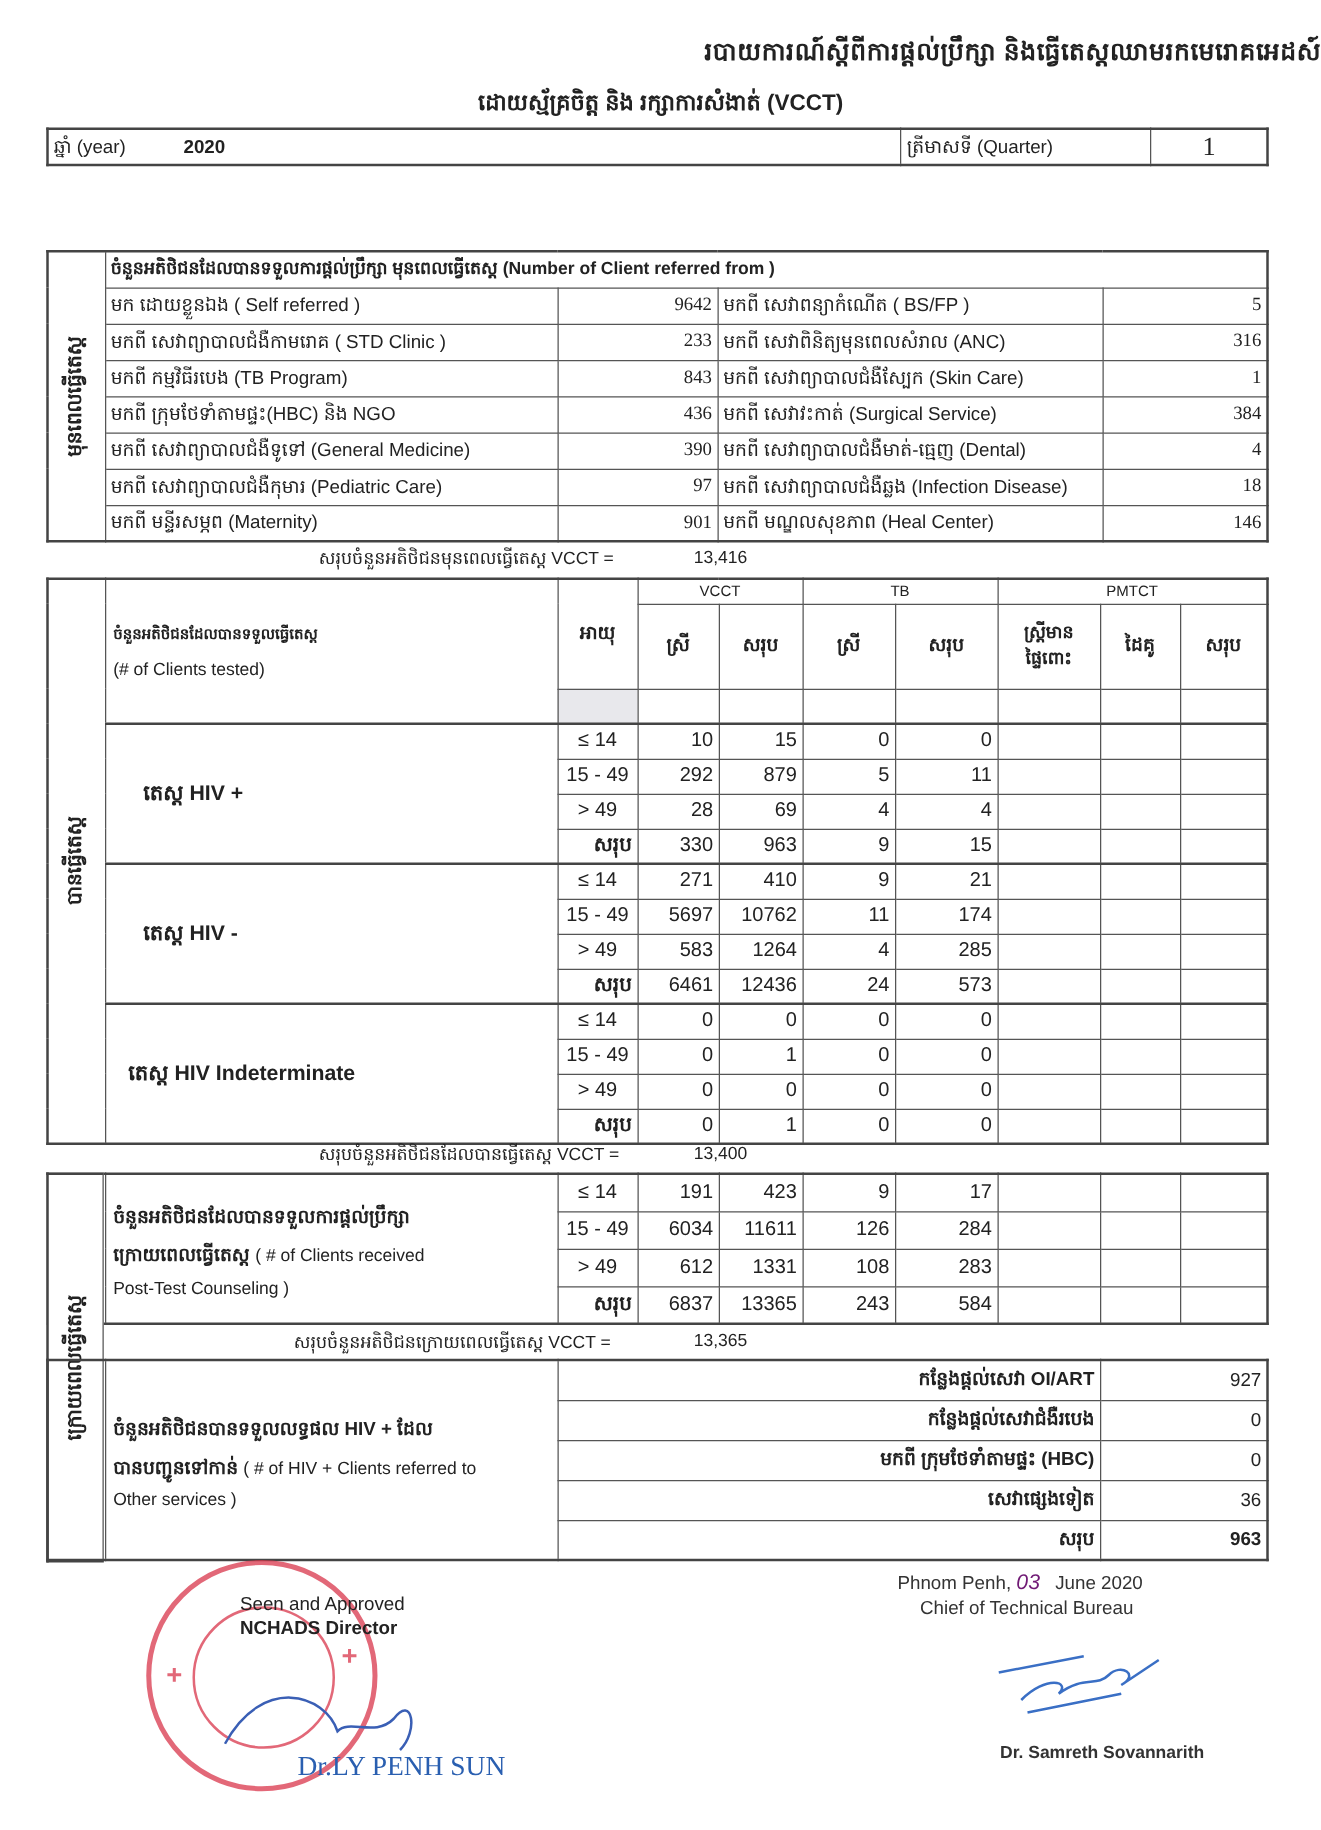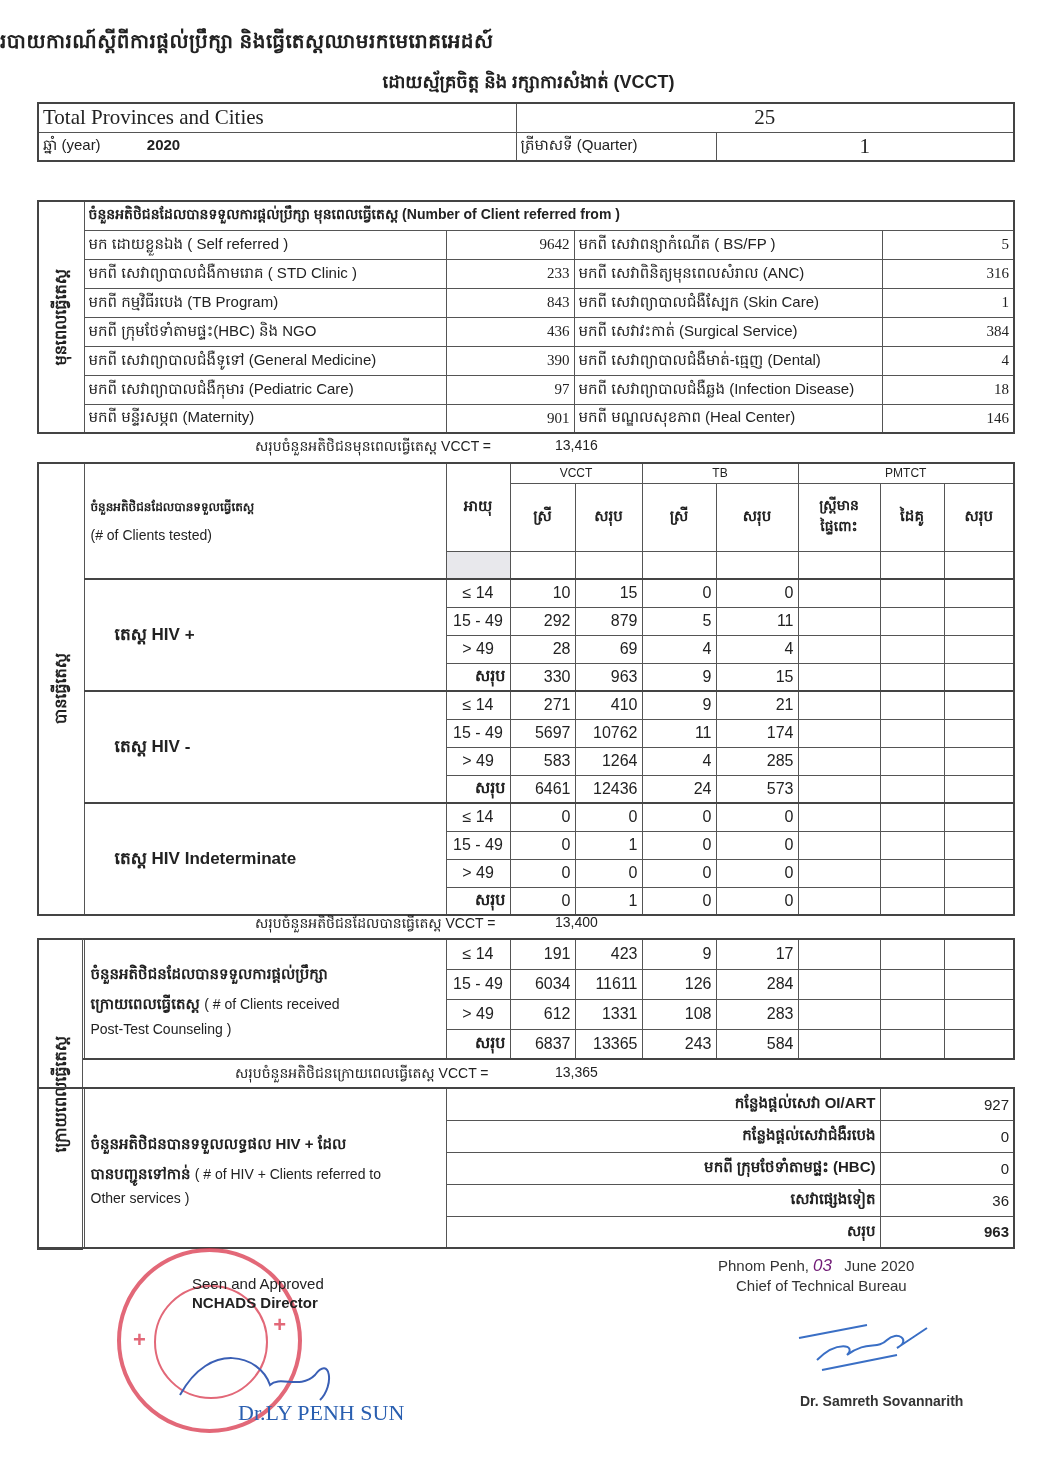--- a/index.html
+++ b/index.html
@@ -8,7 +8,7 @@
     width: 1057px; height: 1464px; position: relative; overflow: hidden;
     font-family: "Liberation Sans", "DejaVu Sans", sans-serif; color: #222;
   }
-  .title1 { position: absolute; top: 28px; left: 0; width: 1057px; text-align: left; font-size: 20px; font-weight: bold; letter-spacing: 0.5px; }
+  .title1 { position: absolute; top: 28px; left: 0; width: 1057px; text-align: right; font-size: 20px; font-weight: bold; letter-spacing: 0.5px; }
   .title2 { position: absolute; top: 70px; left: 0; width: 1057px; text-align: center; font-size: 18px; font-weight: bold; }
 
   table { border-collapse: collapse; position: absolute; }

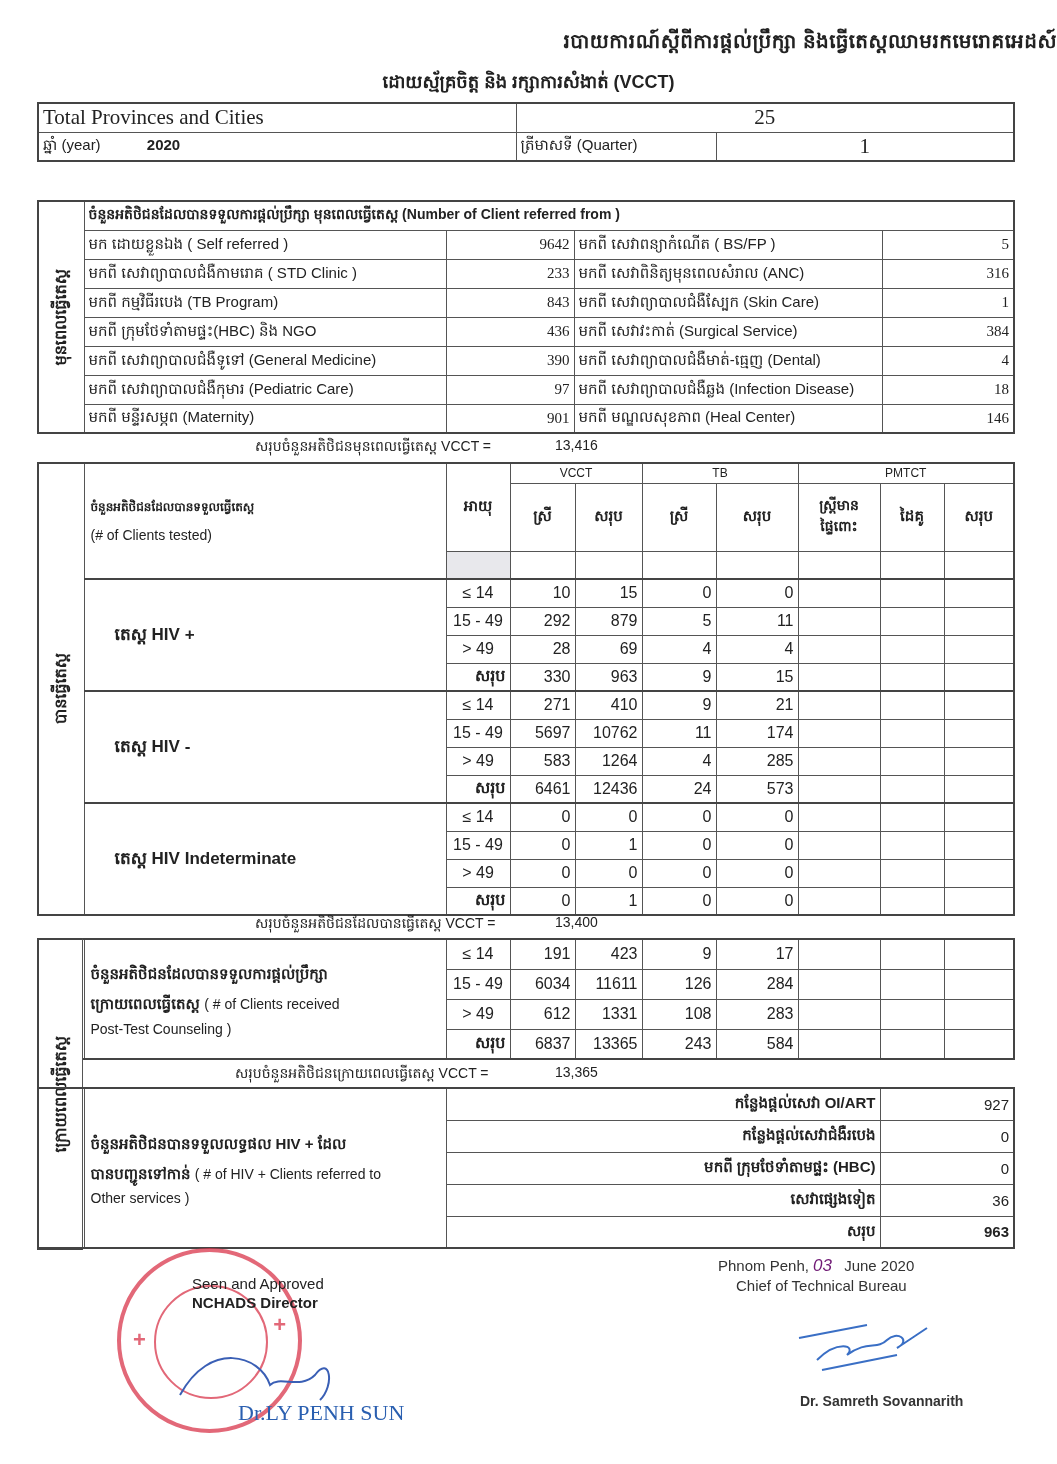--- a/index.html
+++ b/index.html
@@ -69,10 +69,6 @@
 
 <table id="summary">
   <tbody>
-      <tr>
-    <td class="lbl serif">Total Provinces and Cities</td>
-    <td class="val serif" colspan="2">25</td>
-  </tr>
   <tr>
     <td class="small">
       <span>ឆ្នាំ (year)</span>

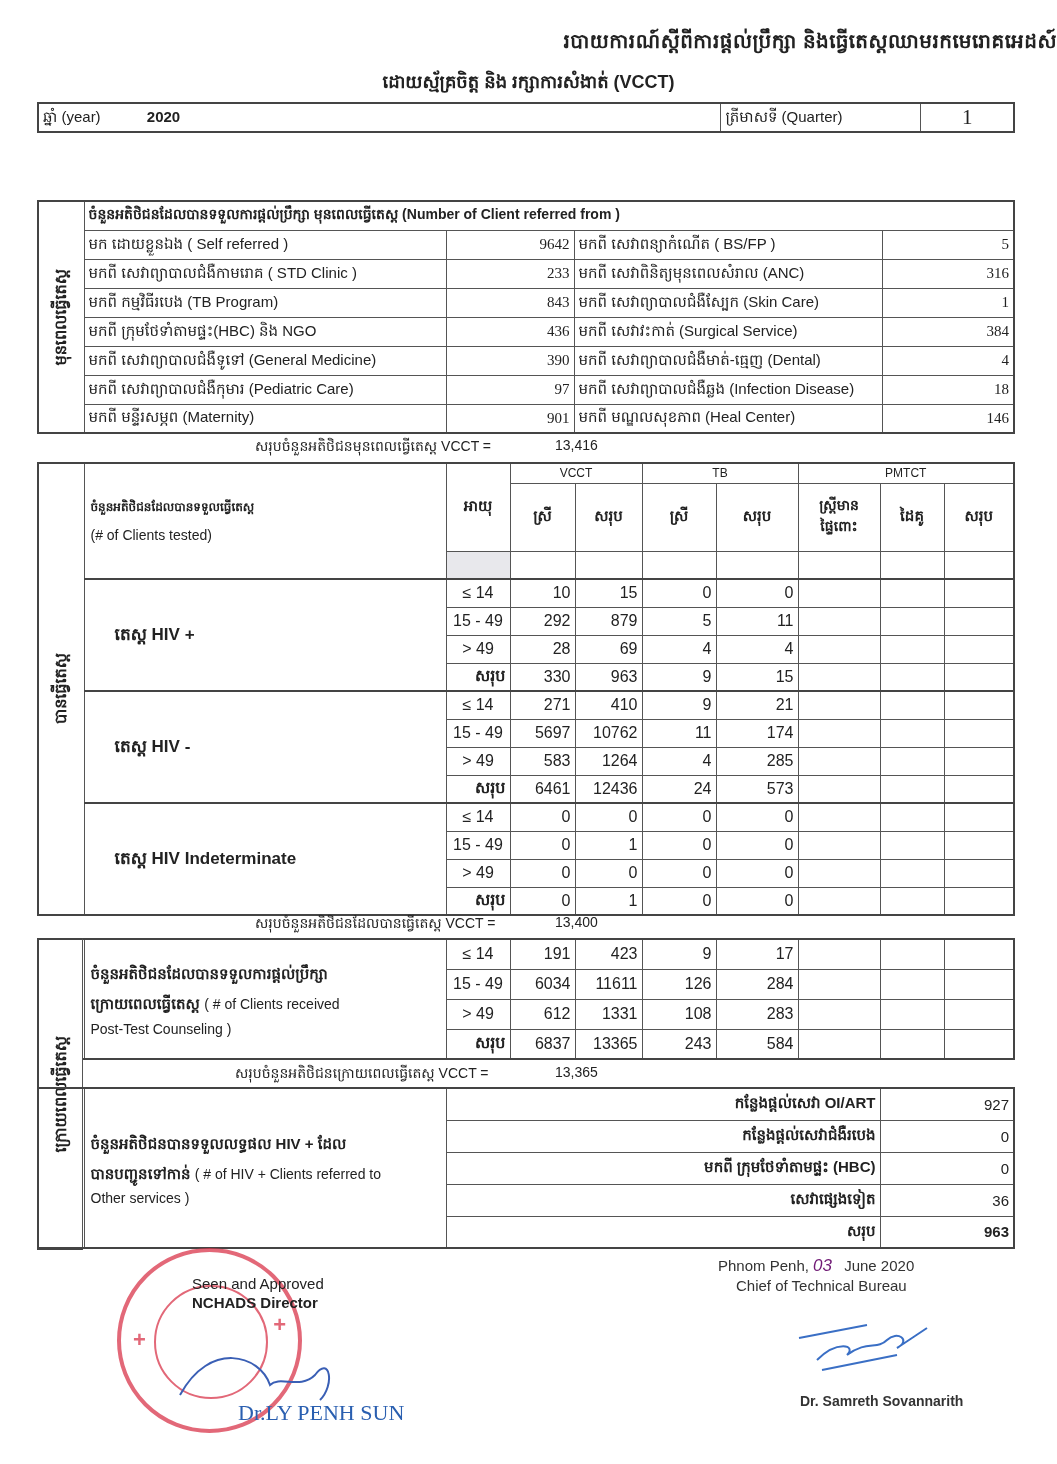--- a/index.html
+++ b/index.html
@@ -258,7 +258,7 @@
   </tr>
 
   <tr style="border-top:2px solid #444">
-    <td rowspan="4" style="padding-left:30px;font-size:17px;font-weight:bold">តេស្ត HIV Indeterminate</td>
+    <td rowspan="4" style="padding-left:18px;font-size:17px;font-weight:bold">តេស្ត HIV Indeterminate</td>
     <td class="age">≤ 14</td>
     <td class="num">0</td>
     <td class="num">0</td>

